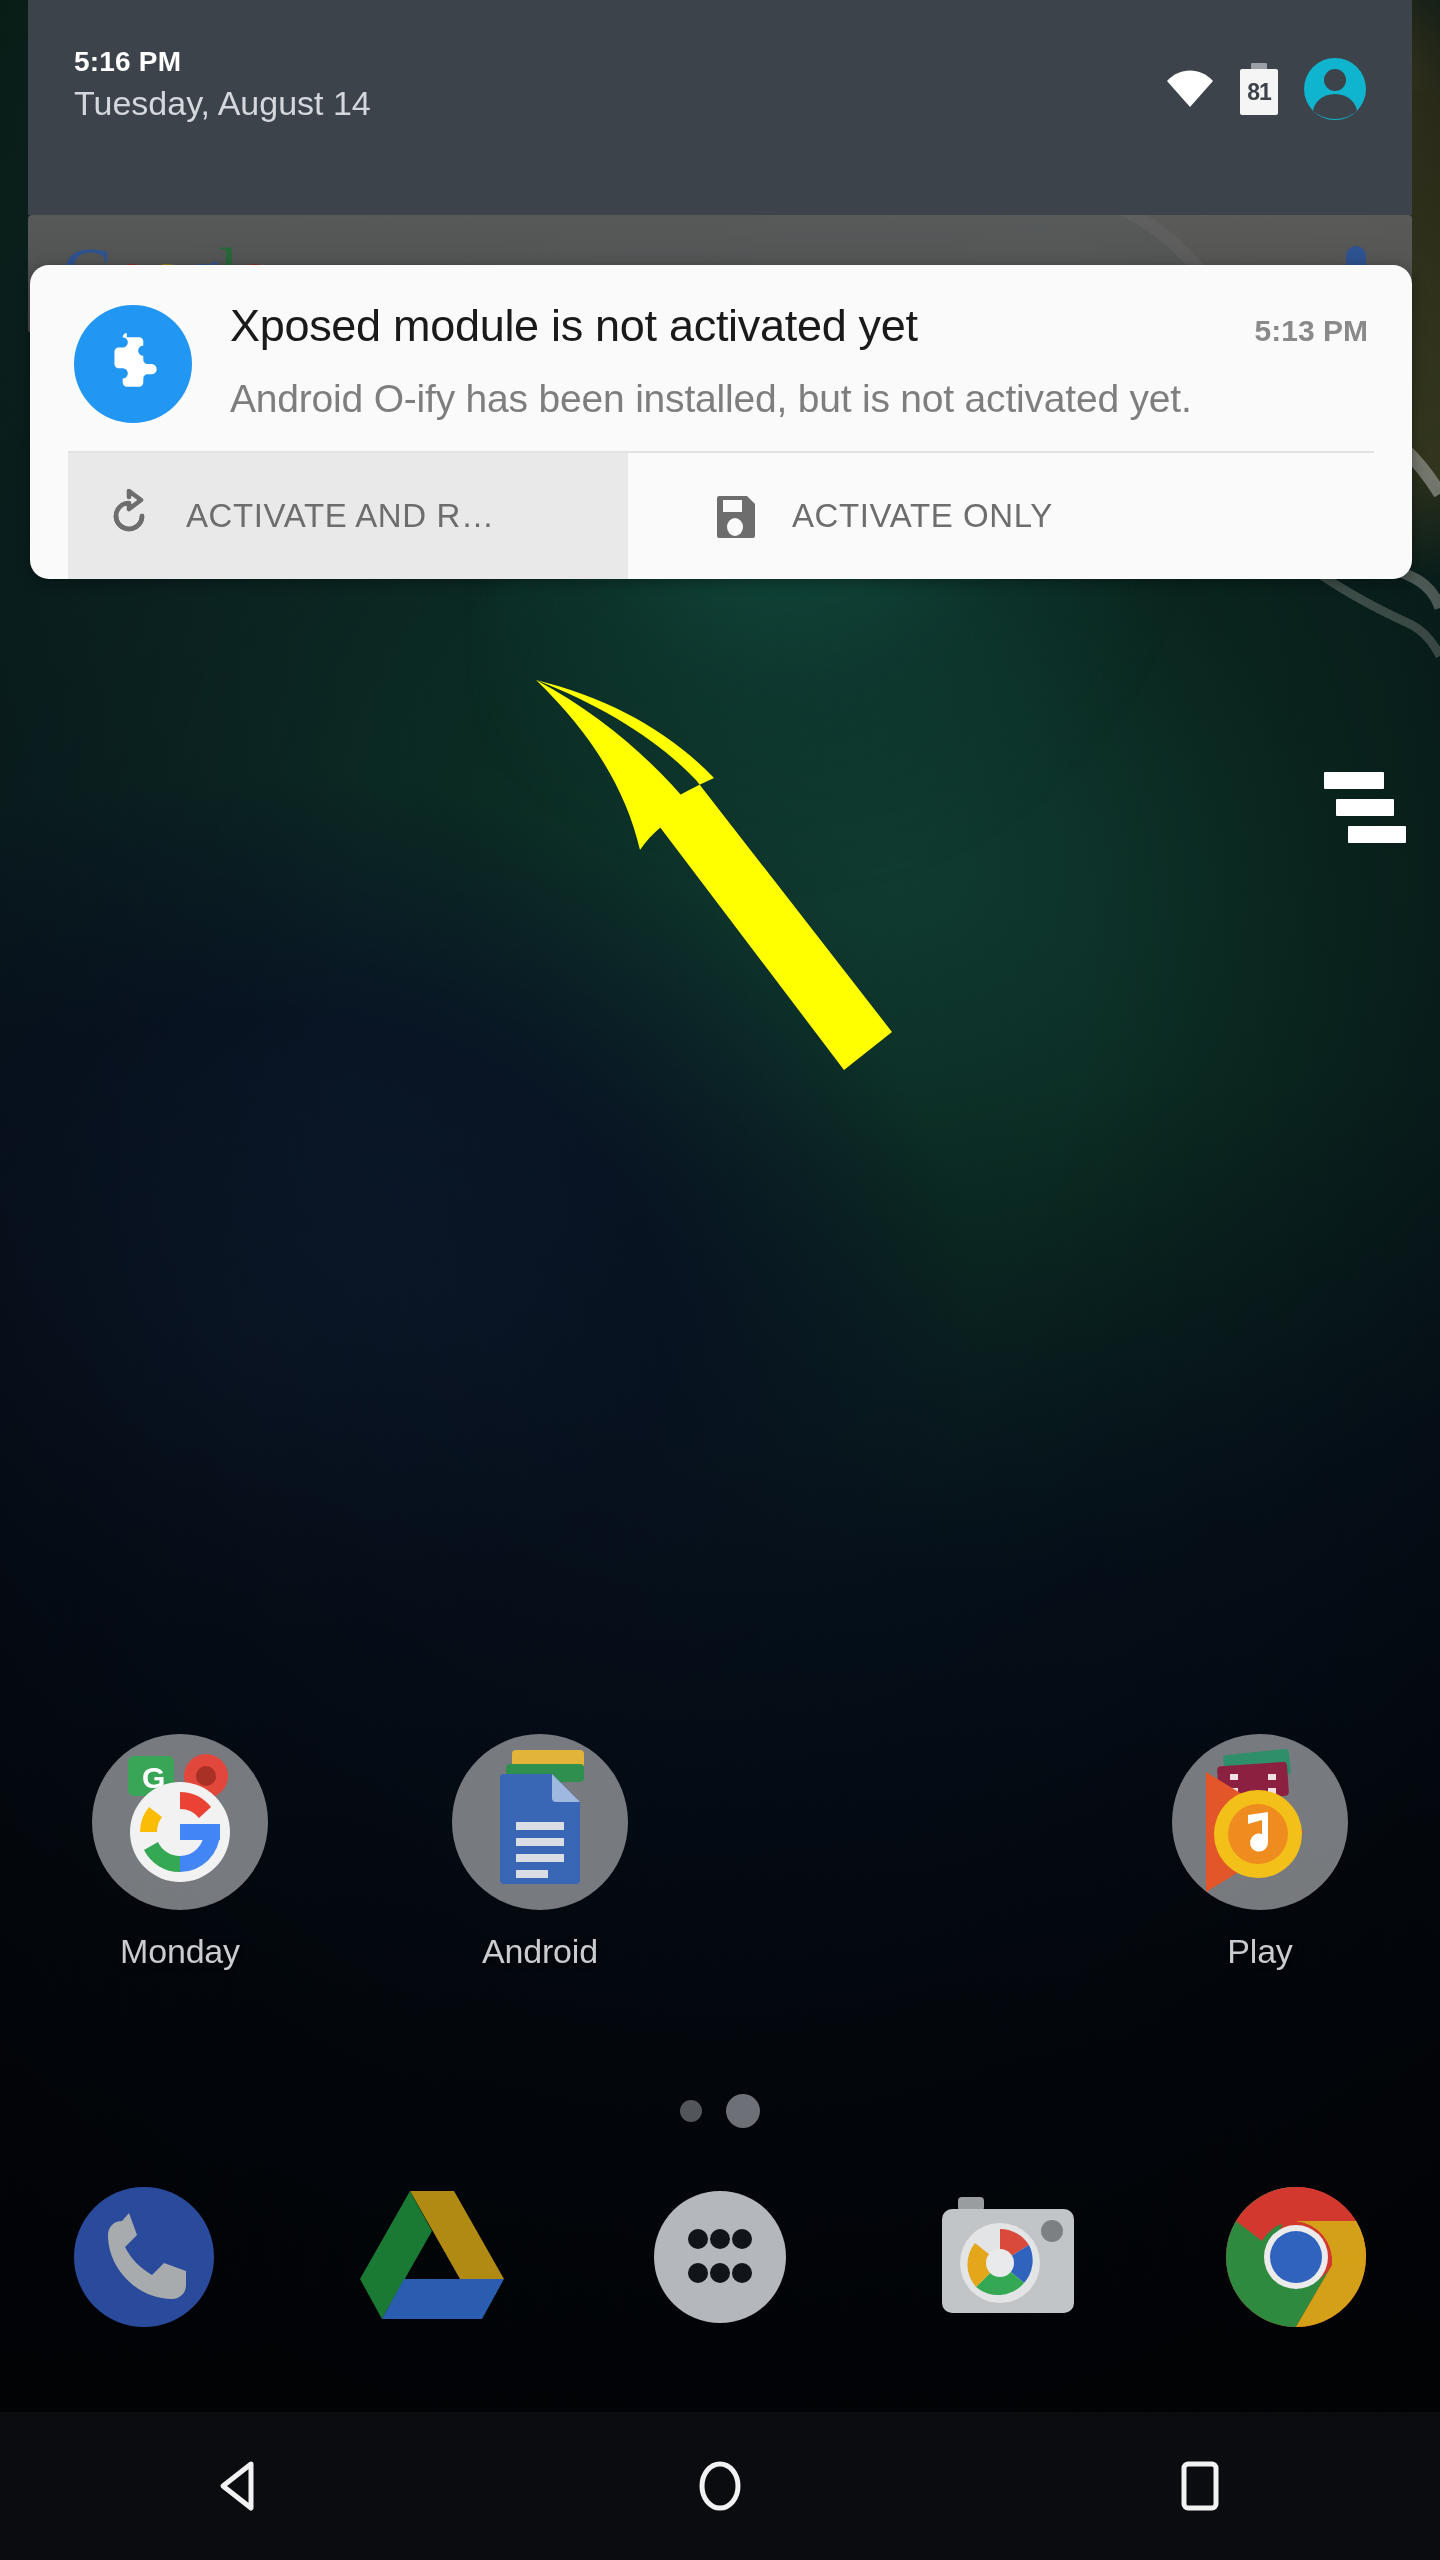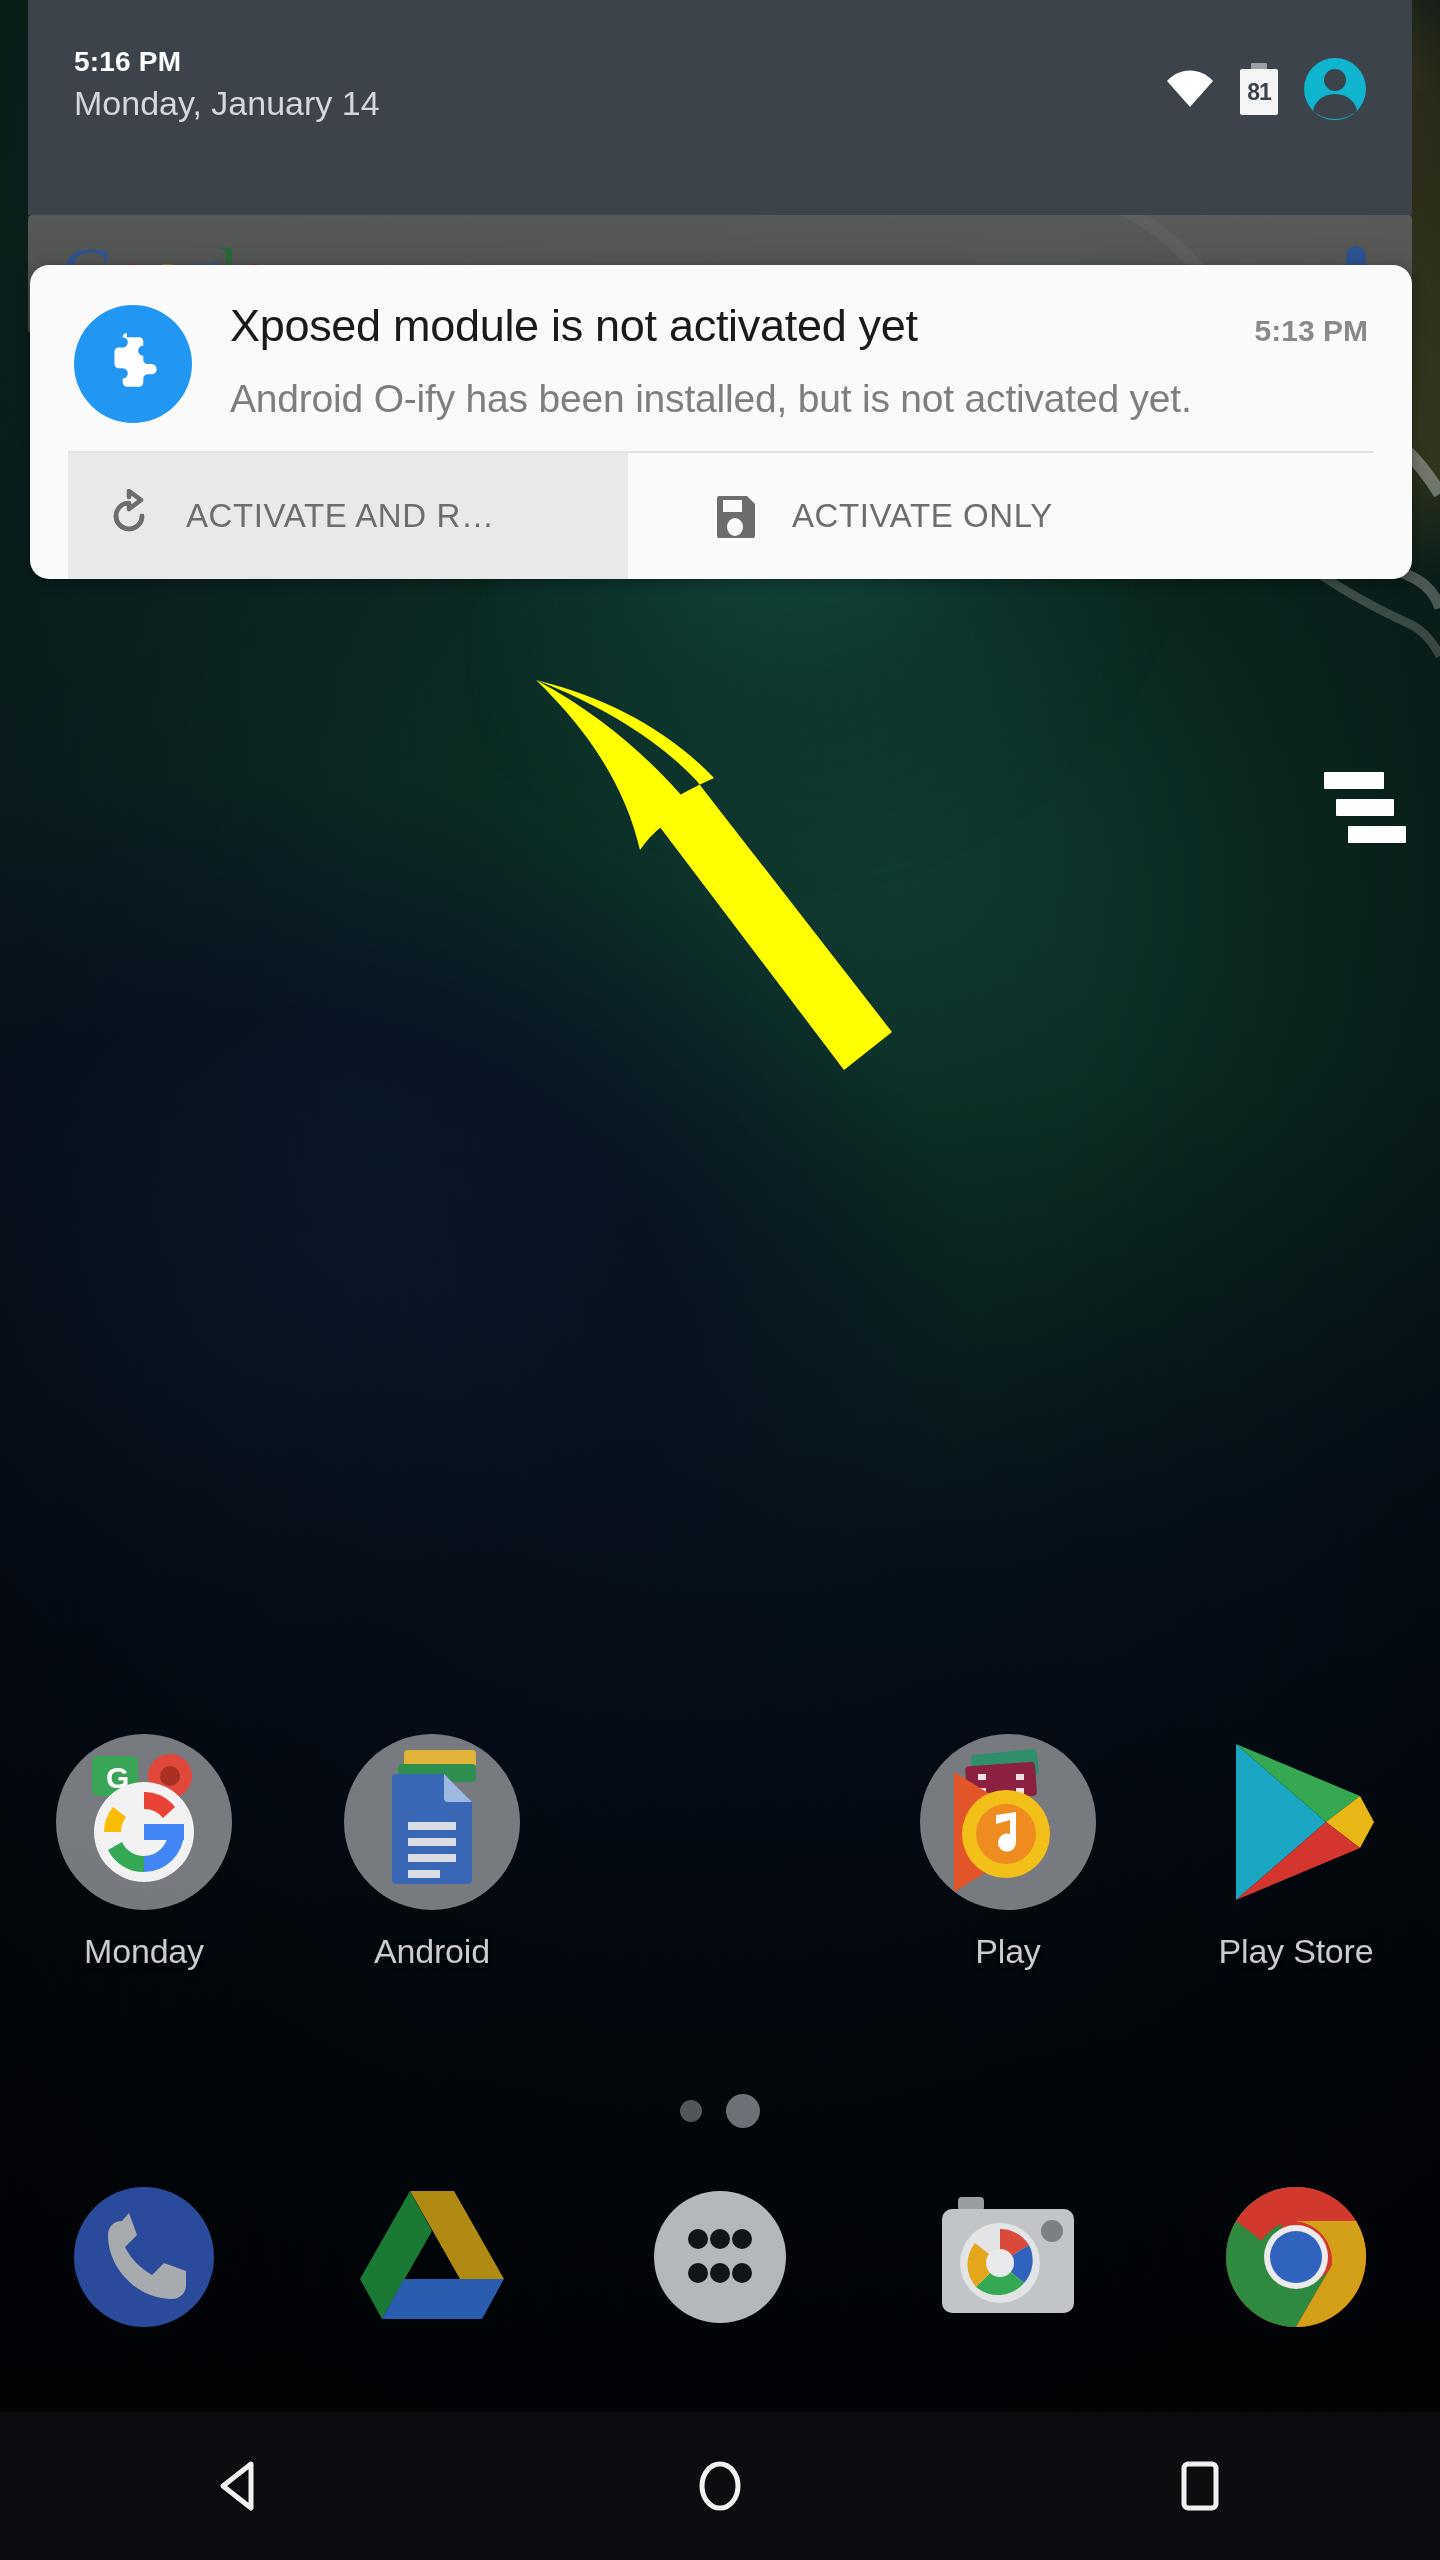--- a/index.html
+++ b/index.html
@@ -219,7 +219,7 @@
   <div class="shade-header">
     <div class="shade-left">
       <div class="clock-time">5:16 PM</div>
-      <div class="clock-date">Monday, January 14</div>
+      <div class="clock-date">Tuesday, August 14</div>
     </div>
     <div class="shade-right">
       <div class="icon-wifi">

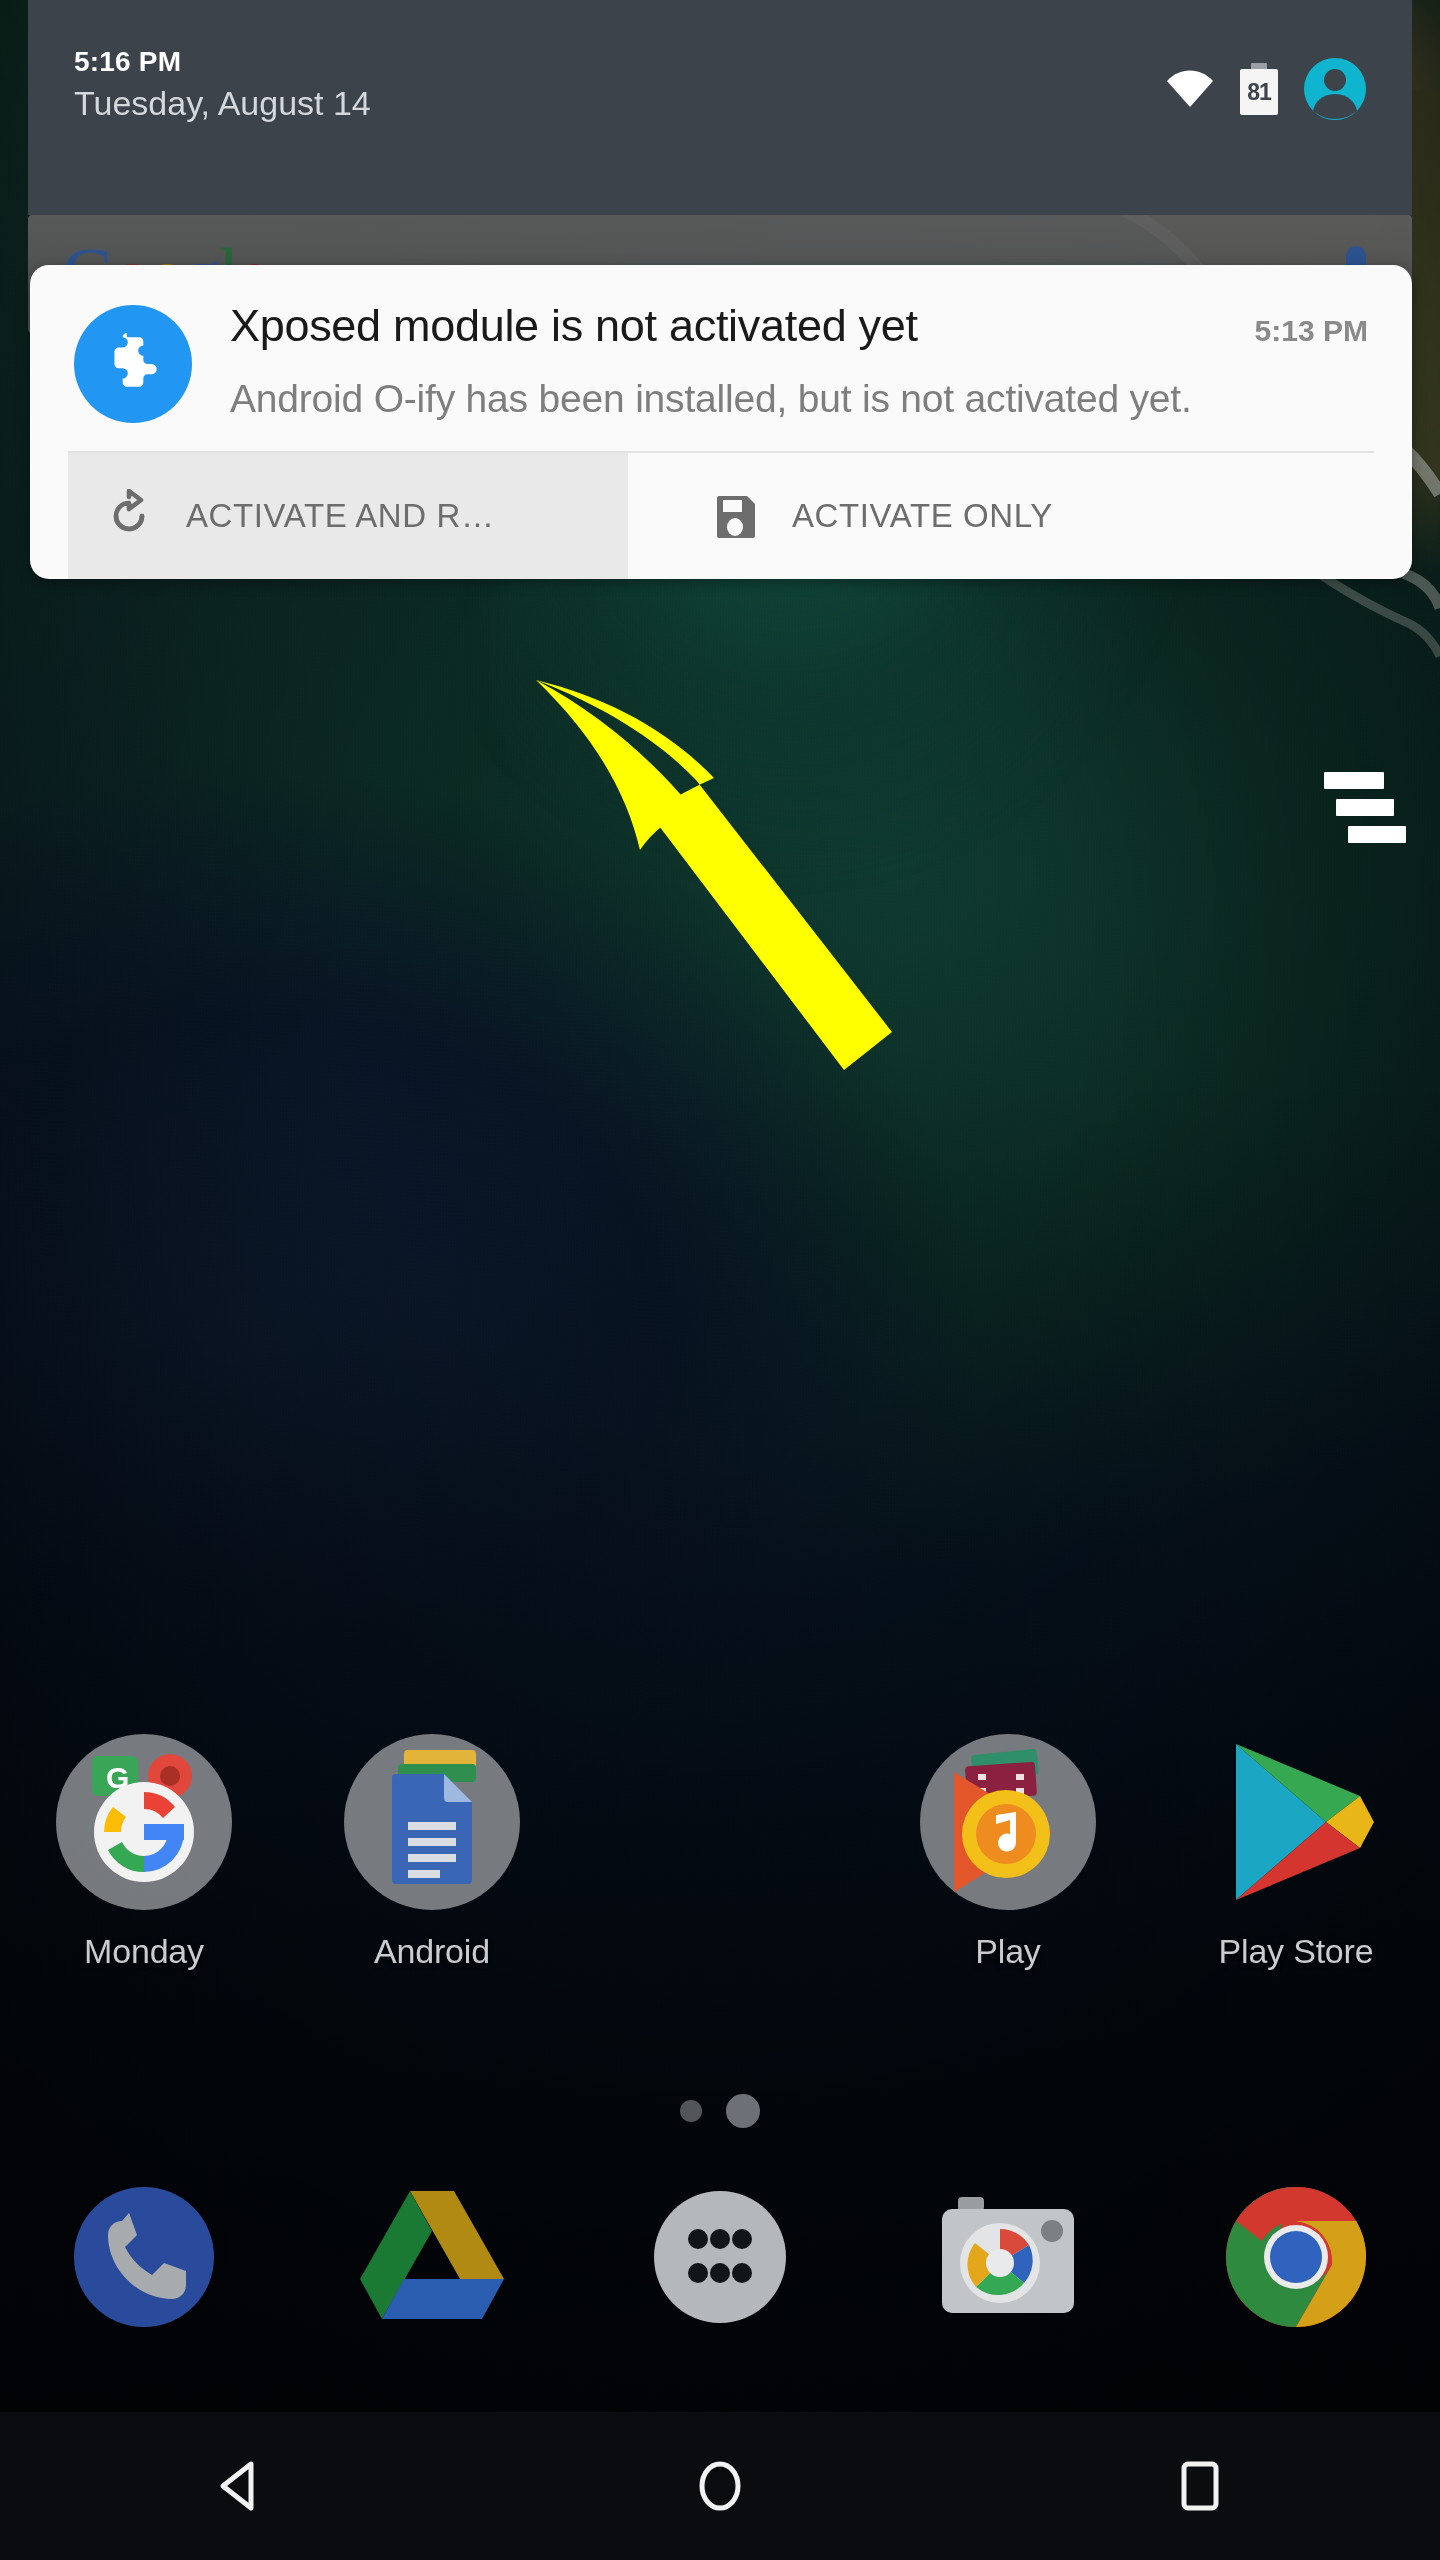--- a/index.html
+++ b/index.html
@@ -365,17 +365,6 @@
       <div class="app-label">Play</div>
     </div>
 
-    <div class="app-cell">
-      <div class="app-art">
-        <svg viewBox="0 0 176 176" style="position:absolute;inset:0">
-          <path d="M28 10 L118 88 L28 166 Z" fill="#1ba7c4"></path>
-          <path d="M28 10 L118 88 L152 62 Z" fill="#37a852"></path>
-          <path d="M118 88 L152 62 L166 88 L152 114 Z" fill="#e8b616"></path>
-          <path d="M28 166 L118 88 L152 114 Z" fill="#d5352f"></path>
-        </svg>
-      </div>
-      <div class="app-label">Play Store</div>
-    </div>
 
   </div>
 

